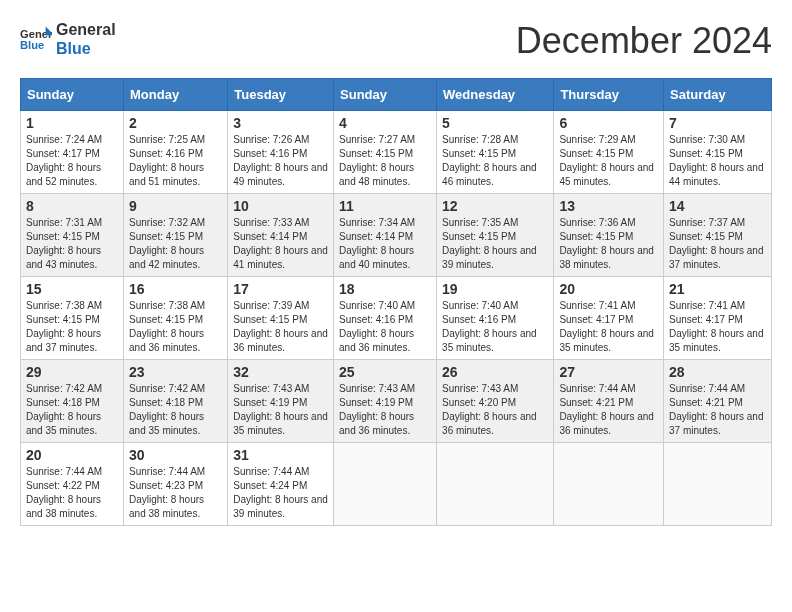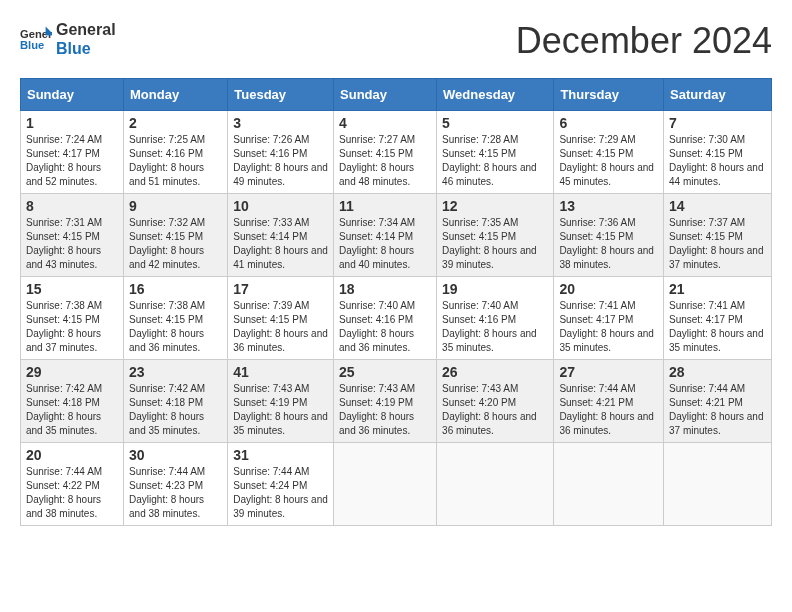--- a/index.html
+++ b/index.html
@@ -301,7 +301,7 @@
           </div>
         </td>
         <td>
-          <div class="day-num">41</div>
+          <div class="day-num">32</div>
           <div class="day-info">
             Sunrise: 7:43 AM<br>
             Sunset: 4:19 PM<br>

